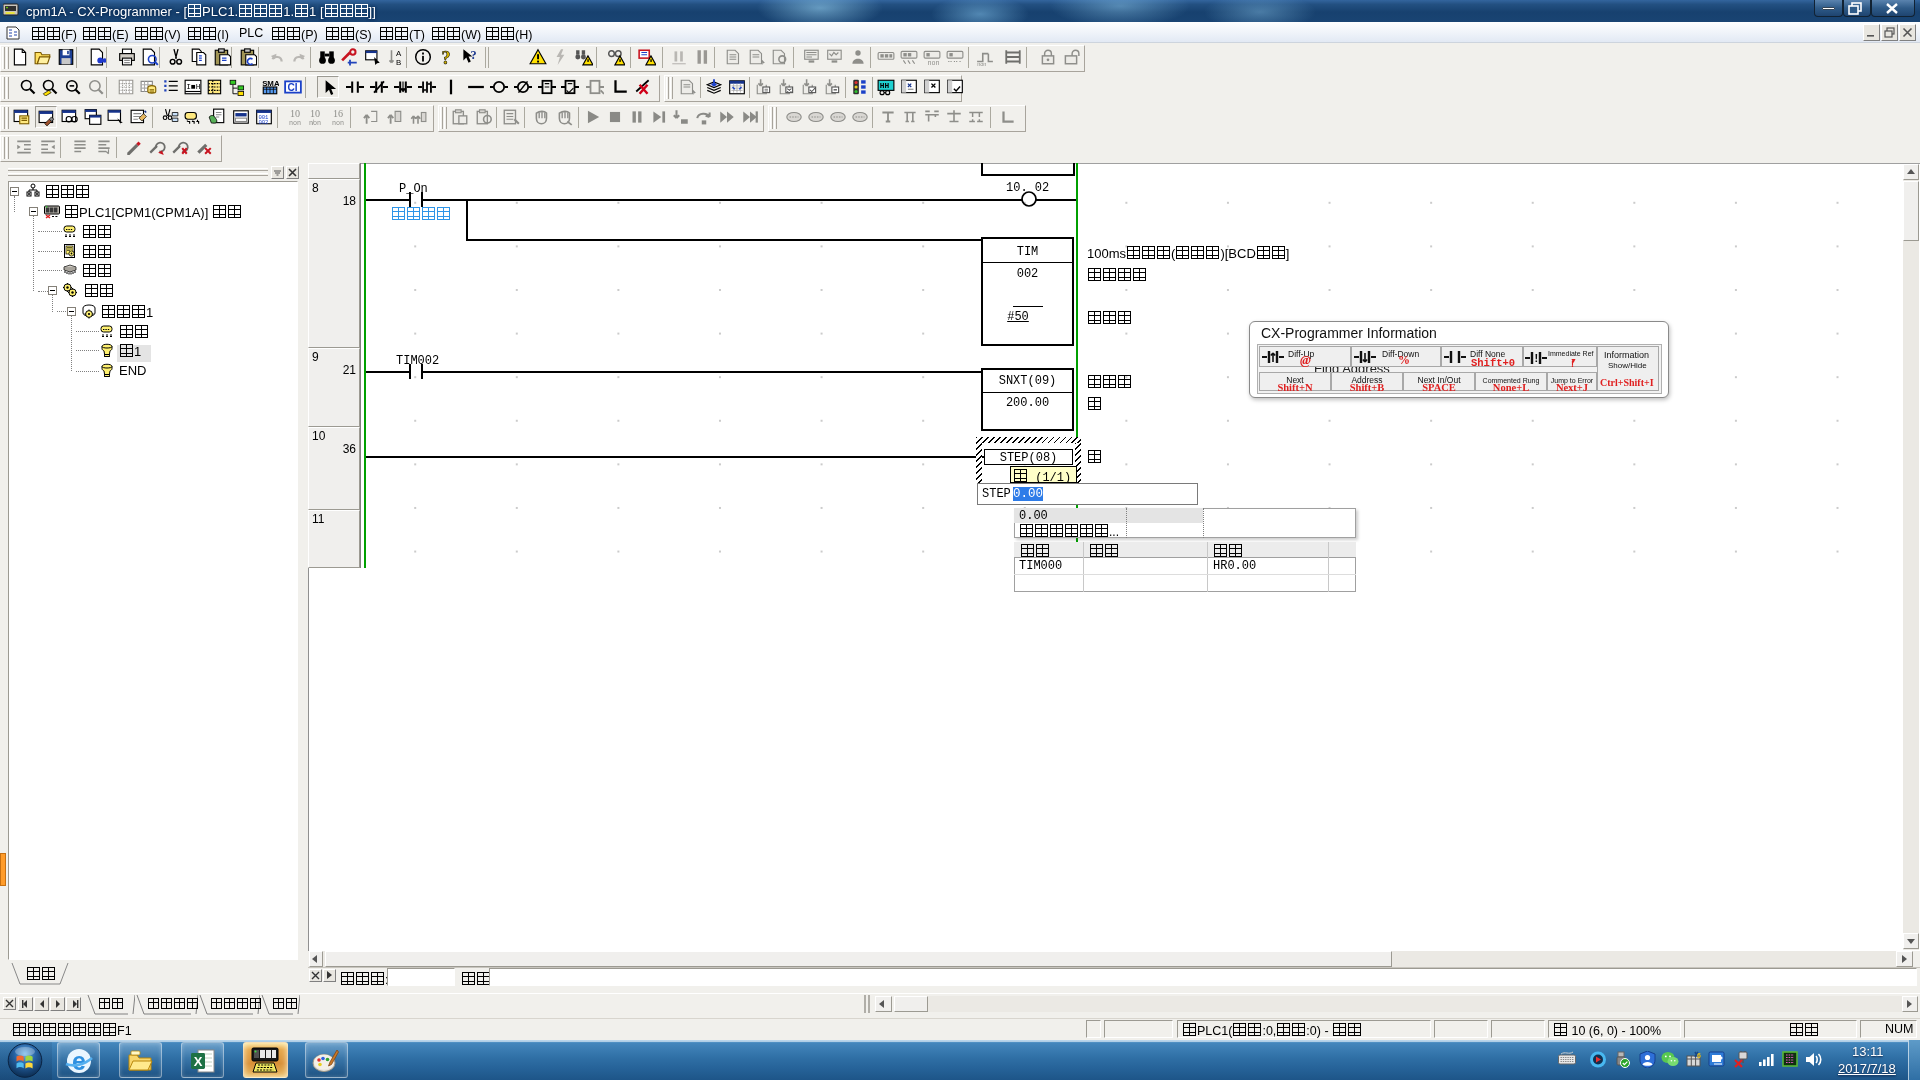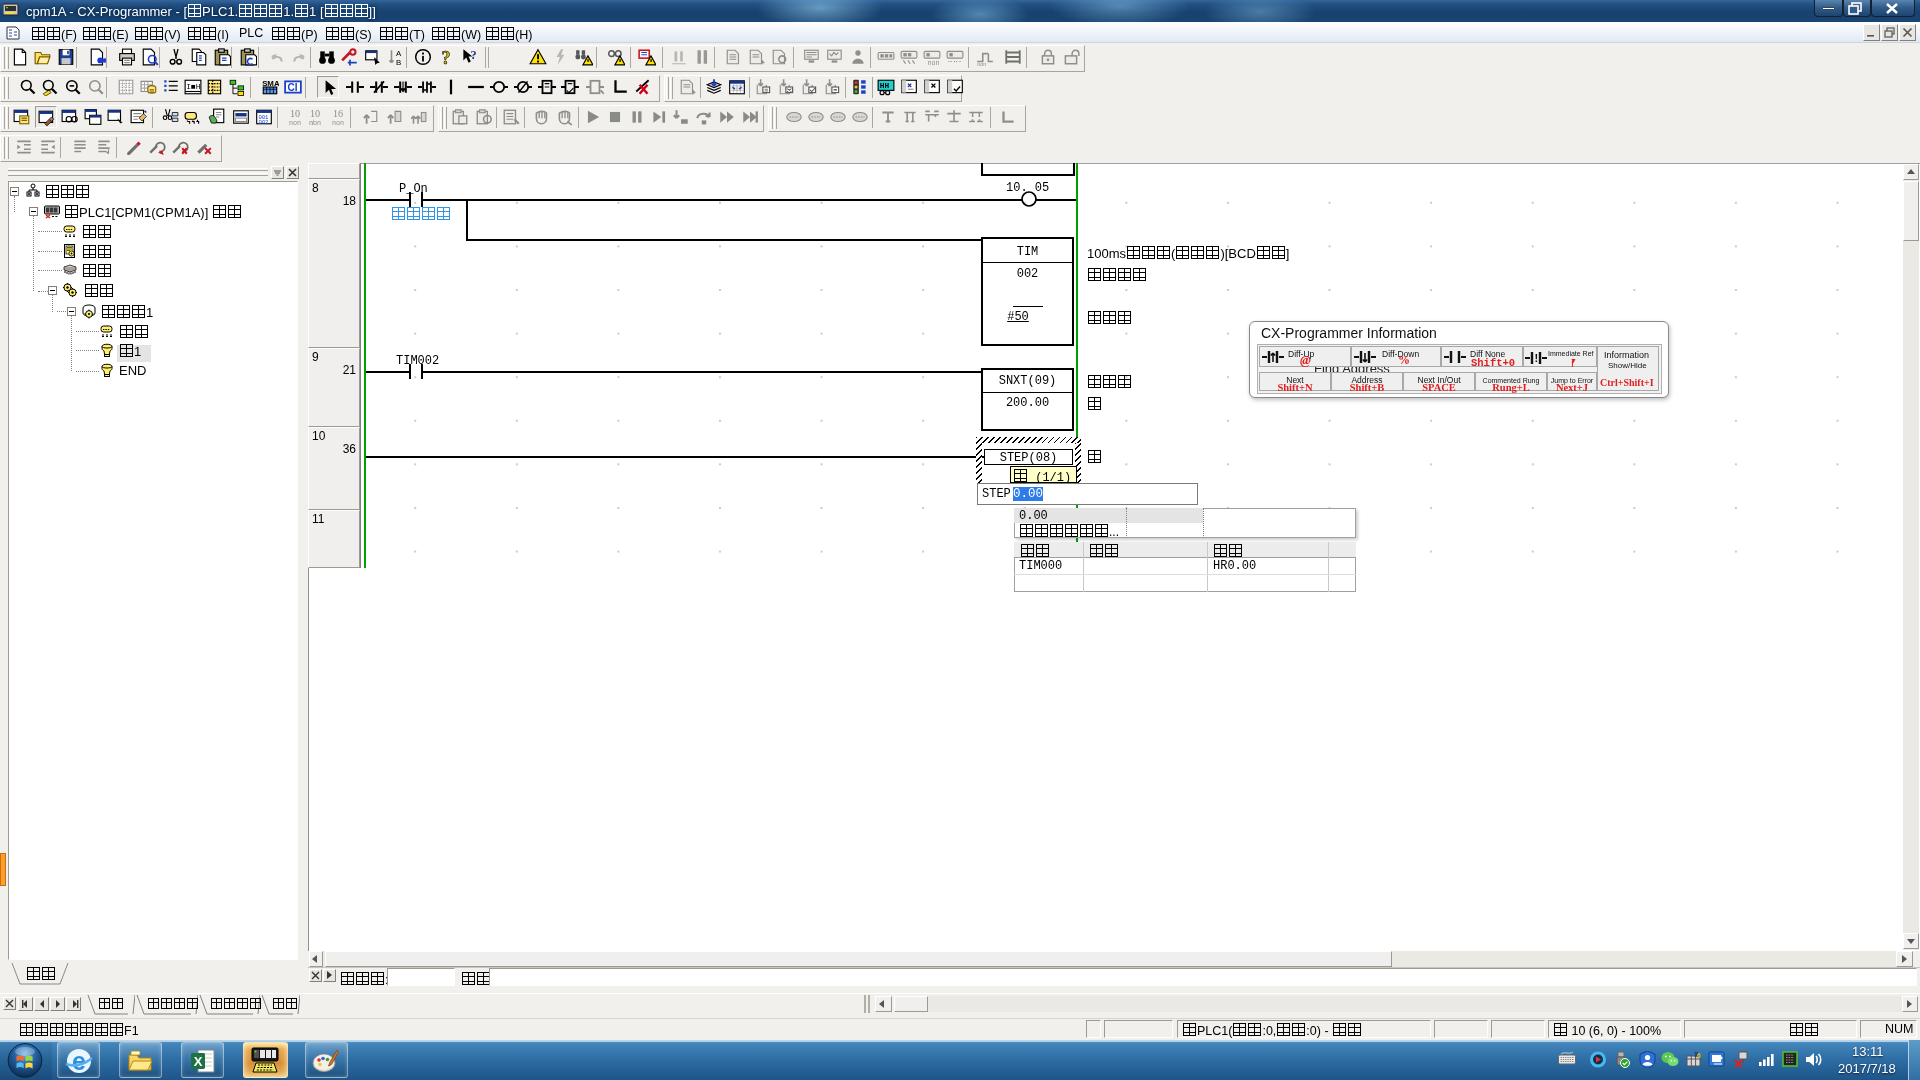--- a/index.html
+++ b/index.html
@@ -1126,7 +1126,7 @@
     <circle cx="9" cy="9" r="7" fill="none" stroke="#000" stroke-width="1.7"></circle>
   </svg>
 <div style="left:1036px;top:199px;width:40px;height:2px;background:#000;"></div>
-<div class="t mono" style="left:1006px;top:181px;font-size:12px;">10. 05</div>
+<div class="t mono" style="left:1006px;top:181px;font-size:12px;">10. 02</div>
 <div style="left:466px;top:199px;width:2px;height:42px;background:#000;"></div>
 <div style="left:467px;top:239px;width:514px;height:2px;background:#000;"></div>
 <div style="left:981px;top:237px;width:93px;height:109px;border:2px solid #000;background:#fff;"></div>

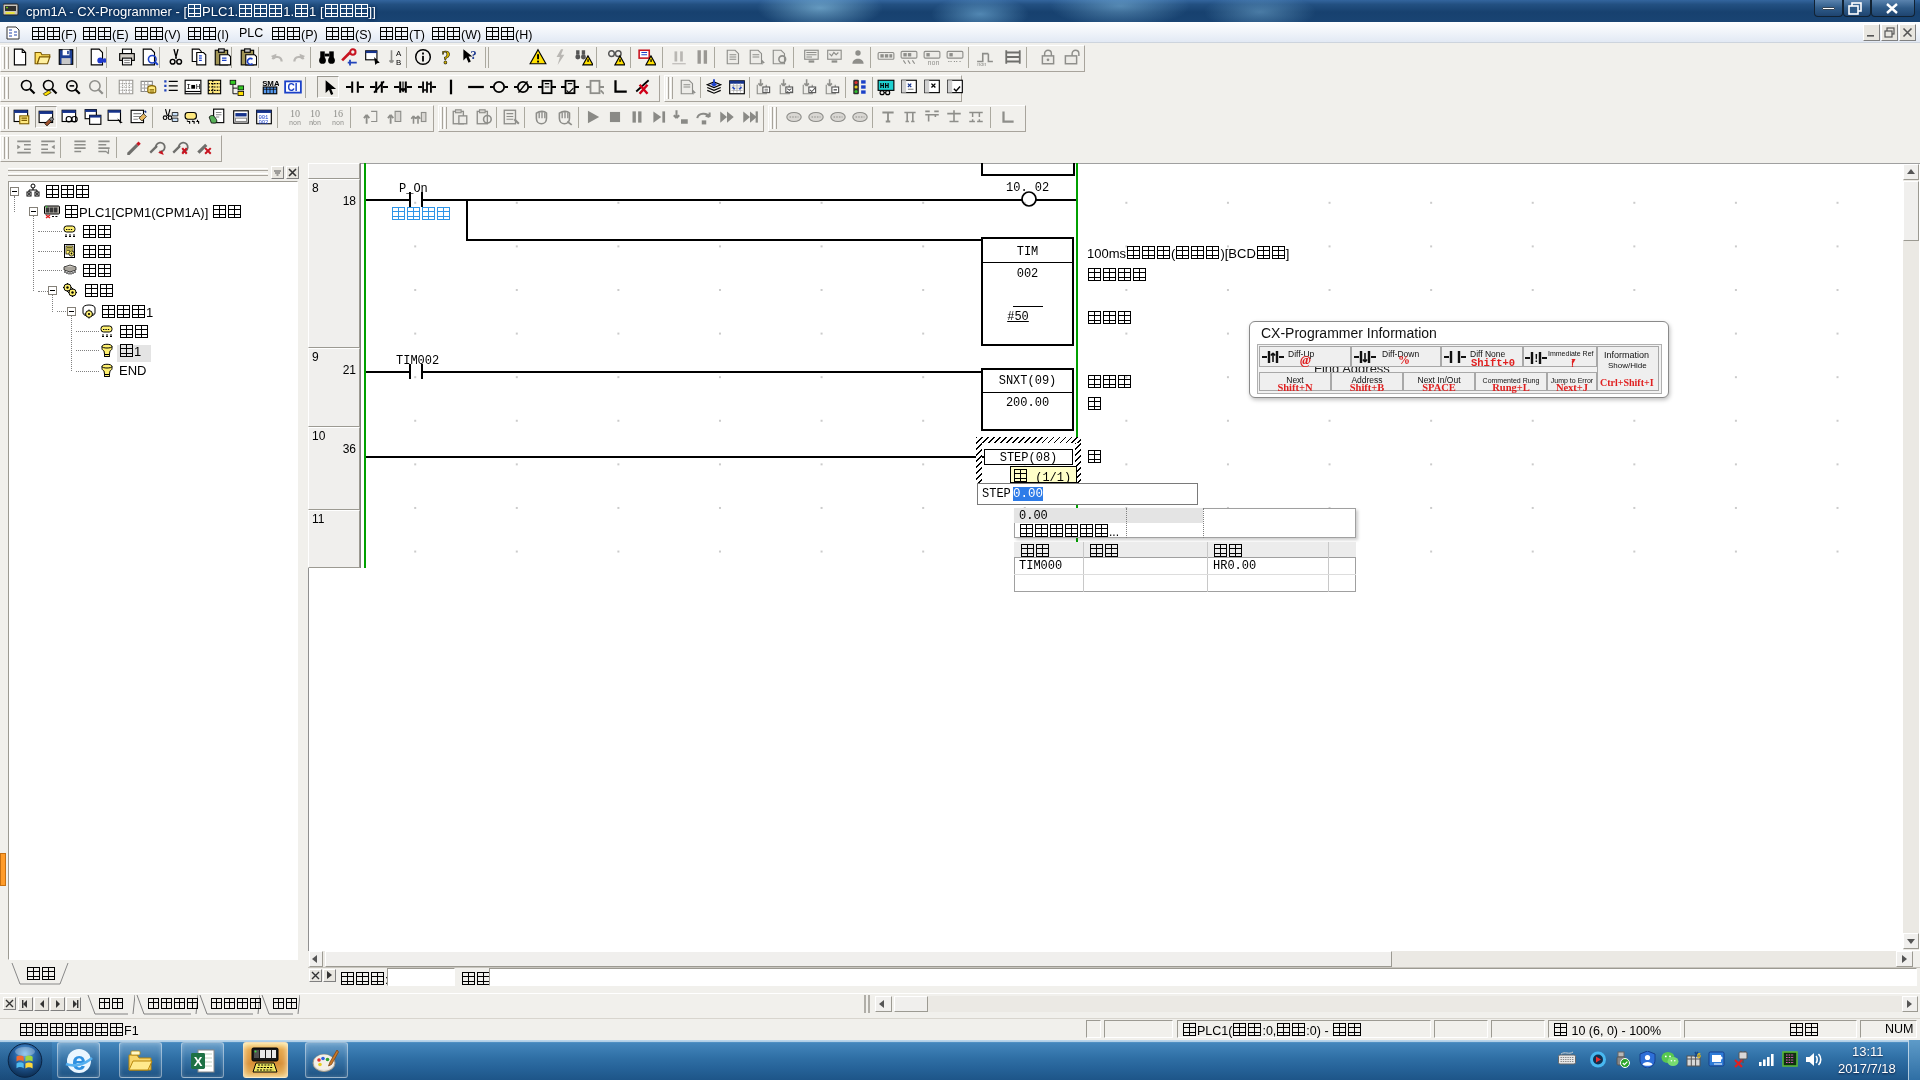--- a/index.html
+++ b/index.html
@@ -1230,7 +1230,7 @@
 <div class="t" style="left:1403px;top:373px;font-size:8.5px;color:#111;width:72px;text-align:center;">Next In/Out</div>
 <div class="t" style="left:1403px;top:380px;font-size:10.5px;color:#E02020;font-weight:bold;width:72px;text-align:center;font-family:Liberation Serif;">SPACE</div>
 <div class="t" style="left:1475px;top:373px;font-size:7px;color:#111;width:72px;text-align:center;">Commented Rung</div>
-<div class="t" style="left:1475px;top:380px;font-size:10.5px;color:#E02020;font-weight:bold;width:72px;text-align:center;font-family:Liberation Serif;">Rung+L</div>
+<div class="t" style="left:1475px;top:380px;font-size:10.5px;color:#E02020;font-weight:bold;width:72px;text-align:center;font-family:Liberation Serif;">None+L</div>
 <div class="t" style="left:1547px;top:373px;font-size:7px;color:#111;width:50px;text-align:center;">Jump to Error</div>
 <div class="t" style="left:1547px;top:380px;font-size:10.5px;color:#E02020;font-weight:bold;width:50px;text-align:center;font-family:Liberation Serif;">Next+J</div>
 <div style="left:1903px;top:164px;width:16px;height:786px;background:#EBE9E4;"></div>

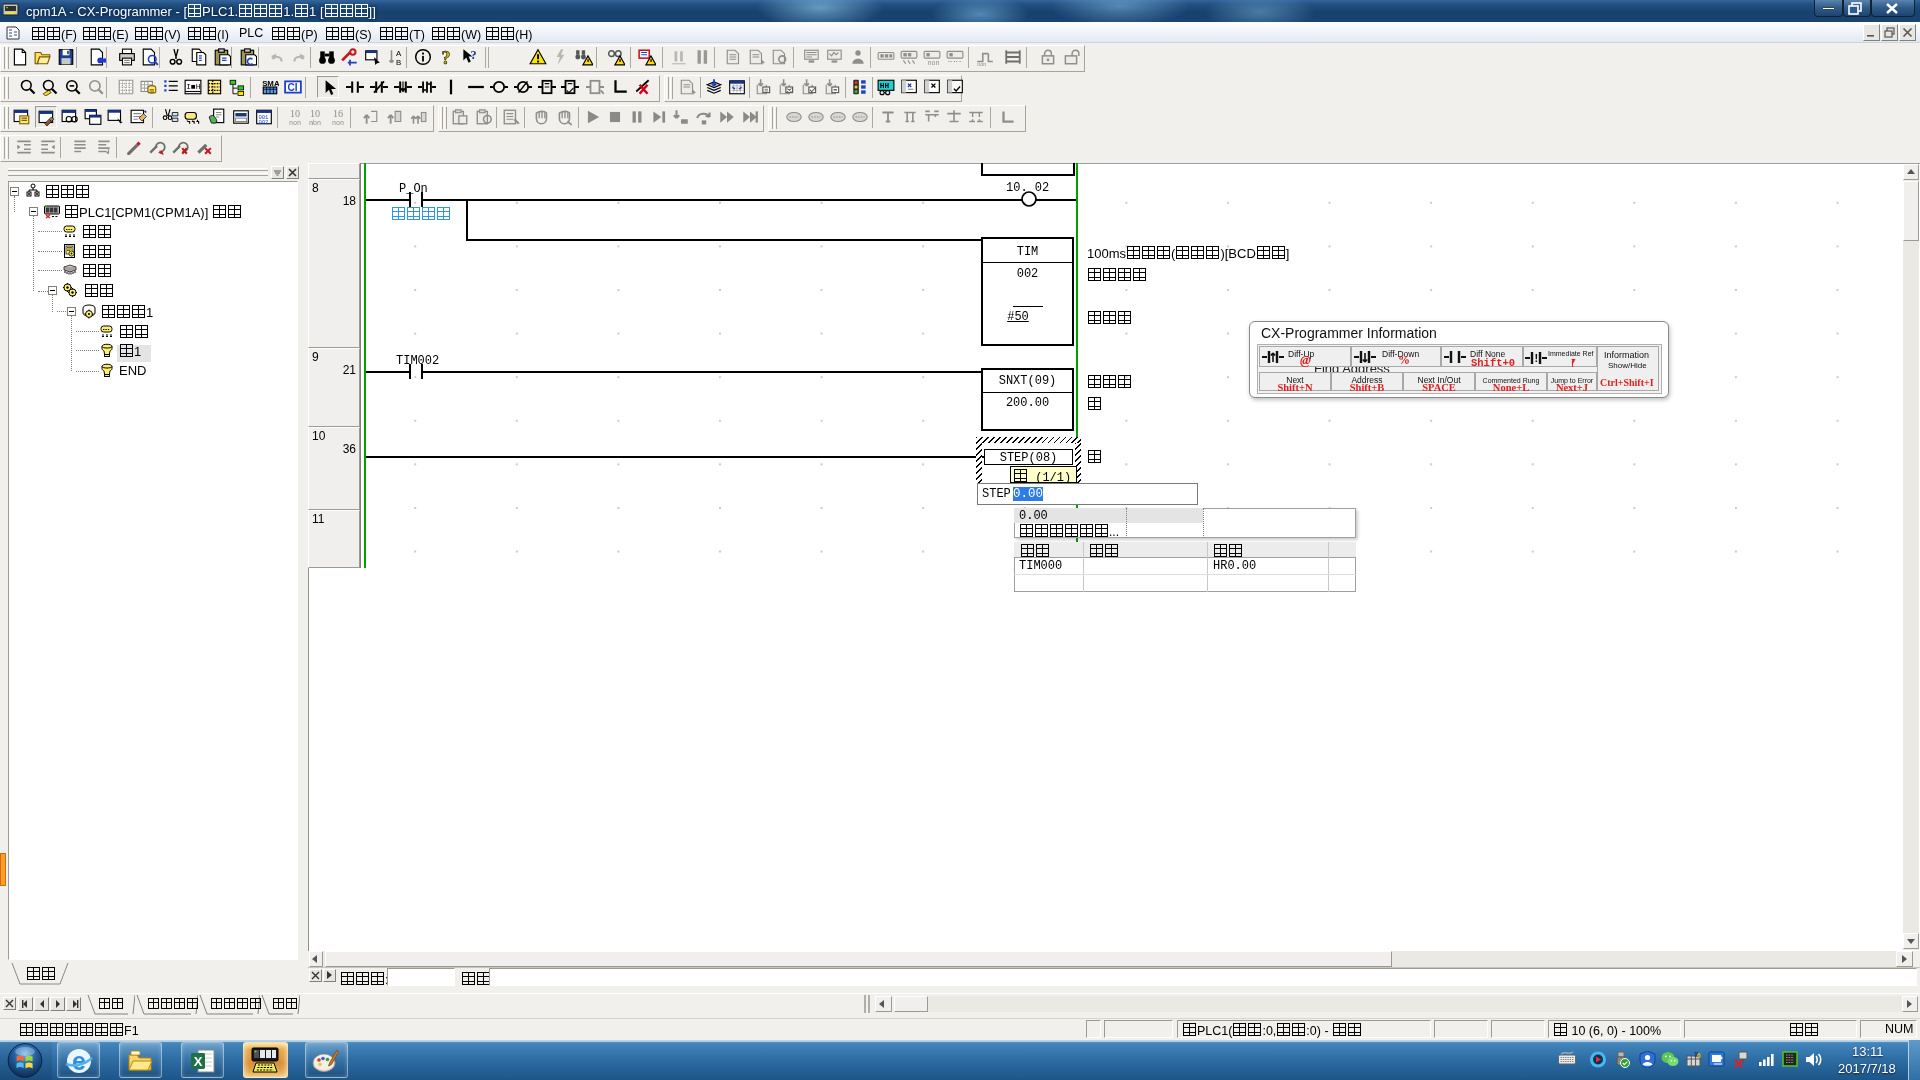--- a/index.html
+++ b/index.html
@@ -1322,7 +1322,7 @@
     <path d="M6 4L1 0v8z" fill="#555"></path>
   </svg>
 <div style="left:0px;top:1018px;width:1920px;height:22px;background:#F1F0EC;border-top:1px solid #D8D5CE;"></div>
-<div class="t" style="left:19px;top:1022px;font-size:12.5px;"><b class="g"></b><b class="g"></b><b class="g"></b><b class="g"></b><b class="g"></b><b class="g"></b><b class="g"></b>F1</div>
+<div class="t" style="left:12px;top:1022px;font-size:12.5px;"><b class="g"></b><b class="g"></b><b class="g"></b><b class="g"></b><b class="g"></b><b class="g"></b><b class="g"></b>F1</div>
 <div class="sunk" style="left:1086px;top:1020px;width:15px;height:18px;"></div>
 <div class="sunk" style="left:1104px;top:1020px;width:69px;height:18px;"></div>
 <div class="sunk" style="left:1177px;top:1020px;width:254px;height:18px;"></div>

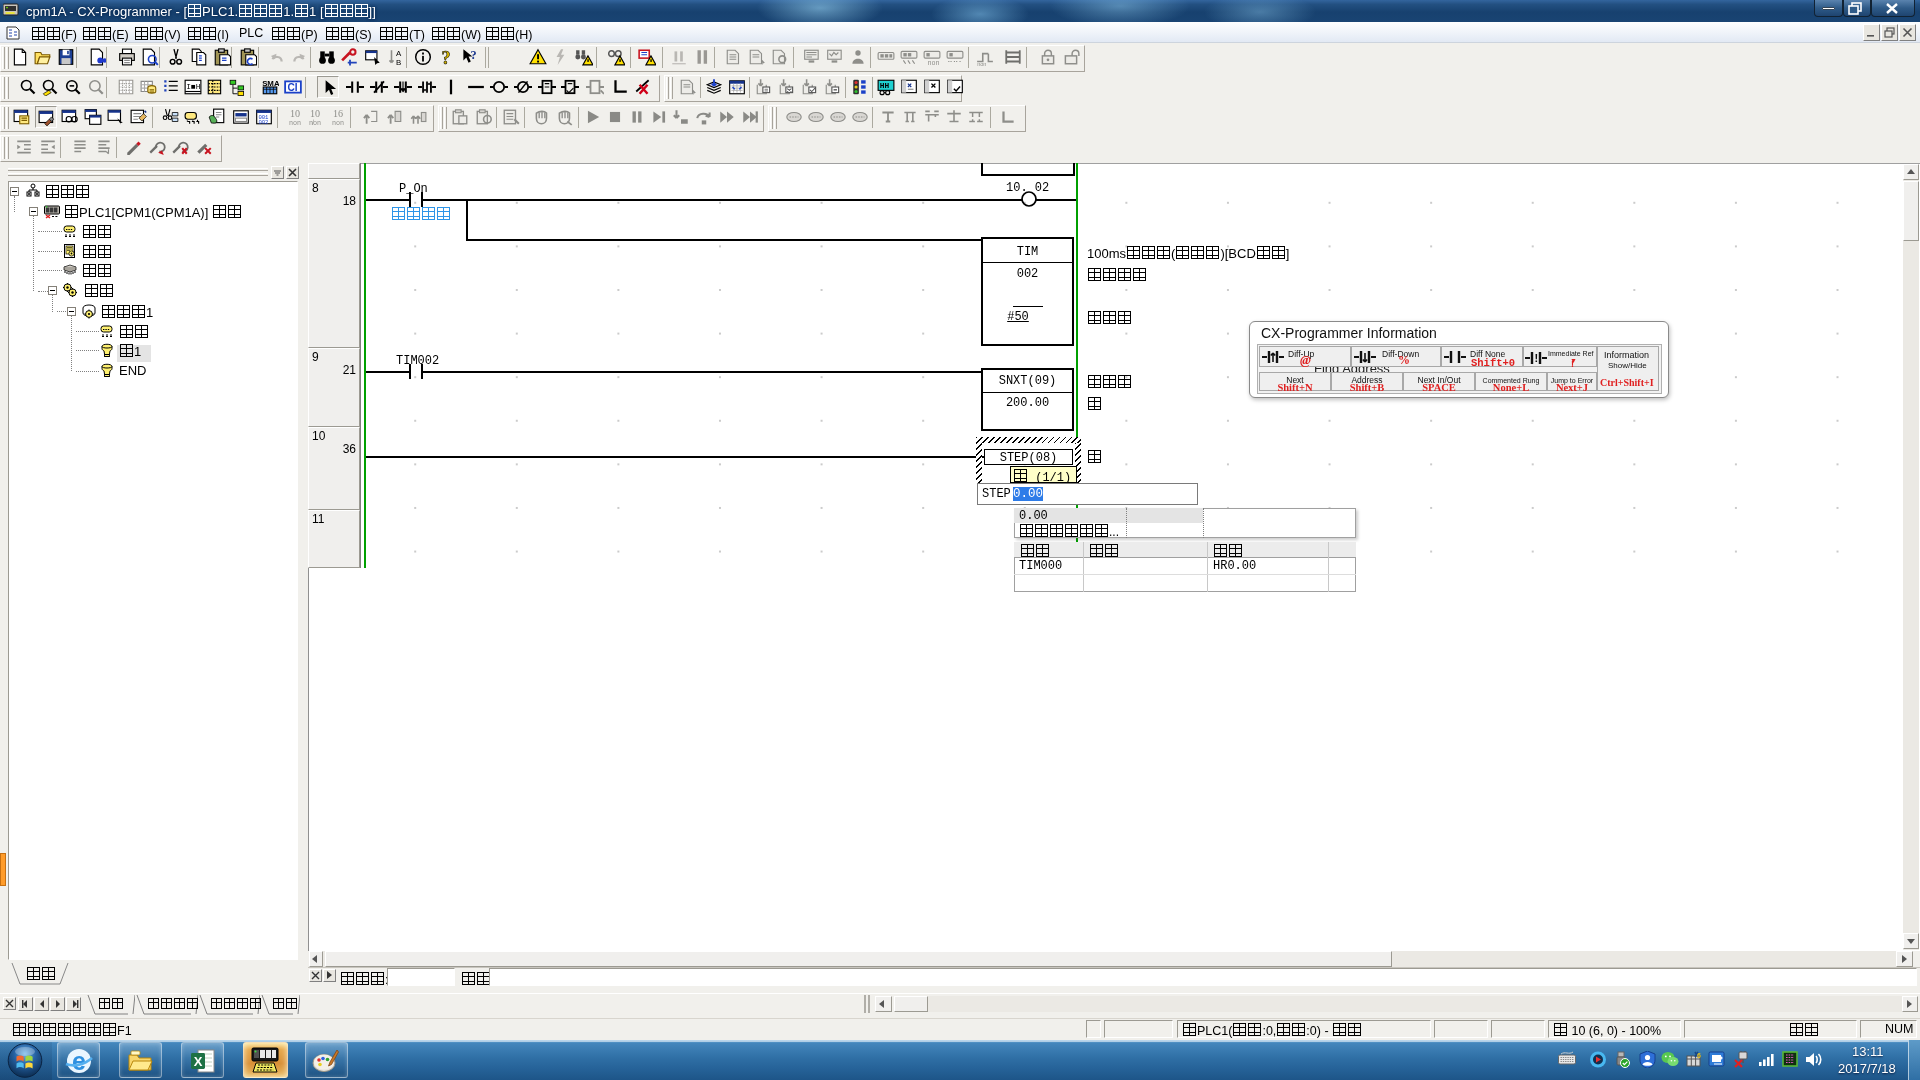--- a/index.html
+++ b/index.html
@@ -1455,6 +1455,6 @@
     <path d="M11 5c1.6 1.6 1.6 5.4 0 7M13.5 3c3 3 3 8 0 11" stroke="#fff" stroke-width="1.6" fill="none"></path>
   </svg>
 <div class="t" style="left:1852px;top:1044px;color:#fff;font-size:13px;text-shadow:0 1px 2px rgba(0,0,30,.7);">13:11</div>
-<div class="t" style="left:1838px;top:1061px;color:#fff;font-size:13px;text-shadow:0 1px 2px rgba(0,0,30,.7);">2017/7/18</div>
+<div class="t" style="left:1838px;top:1061px;color:#fff;font-size:13px;text-shadow:0 1px 2px rgba(0,0,30,.7);text-decoration:underline;">2017/7/18</div>
 <div style="left:1908px;top:1040px;width:12px;height:40px;background:linear-gradient(180deg,#5E9BC8,#2F6FA5);border-left:1px solid rgba(255,255,255,.6);"></div>
 </body></html>

